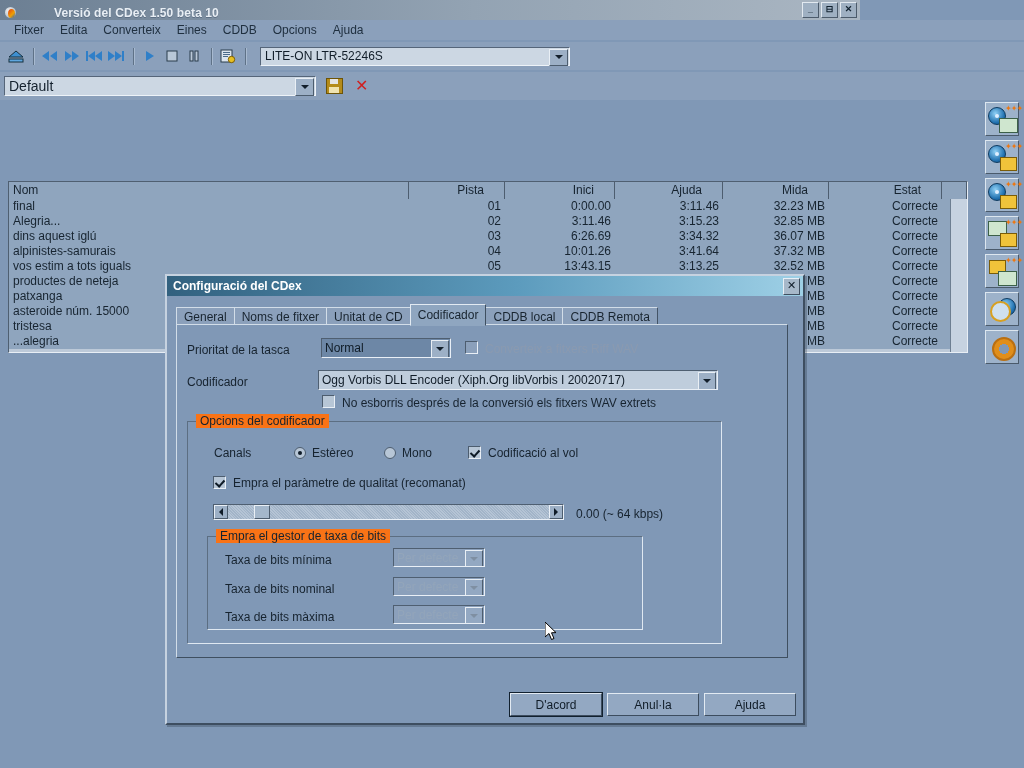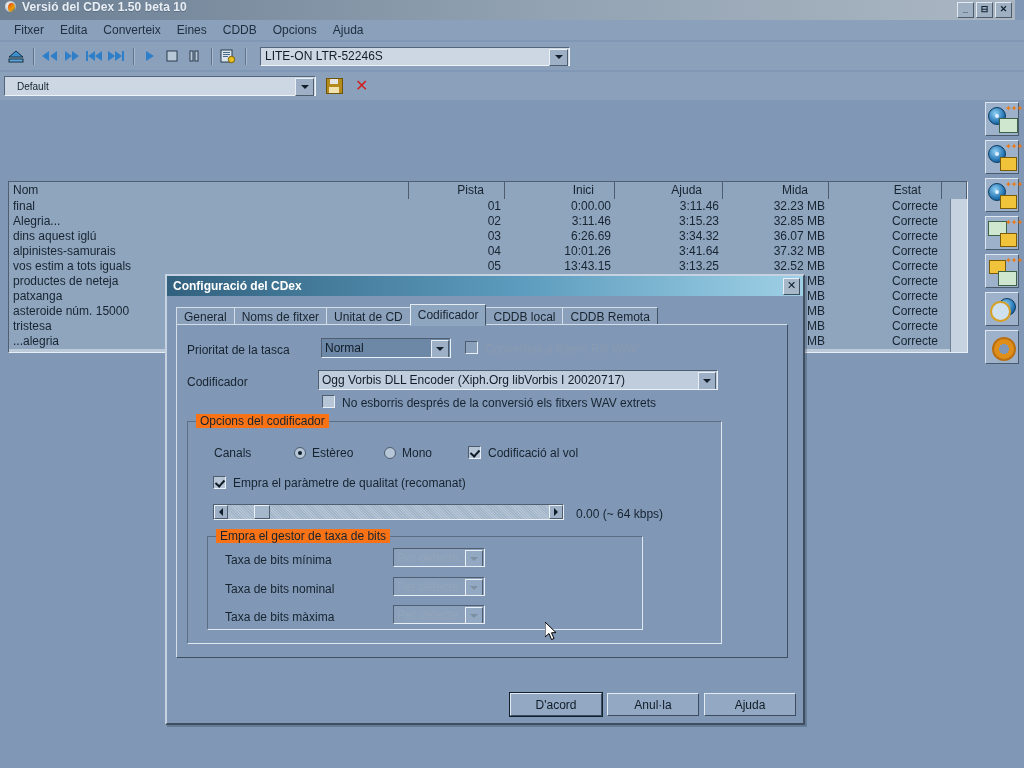--- a/index.html
+++ b/index.html
@@ -14,9 +14,9 @@
 
   
   .titlebar{
-    position:absolute;left:0;top:0;width:1015px;height:20px;
+    position:absolute;left:0;top:0;width:860px;height:20px;
     background:linear-gradient(to right,#6c7f93 0%,#93a3b3 55%,#aab6c2 100%);
-    display:flex;align-items:flex-start;
+    display:flex;align-items:flex-end;gap:32px;
   }
   .title-ico{width:14px;height:14px;margin:0 4px 0 4px;position:relative;flex:none;}
   .title-ico .d1{position:absolute;left:1px;top:1px;width:11px;height:11px;border-radius:50%;

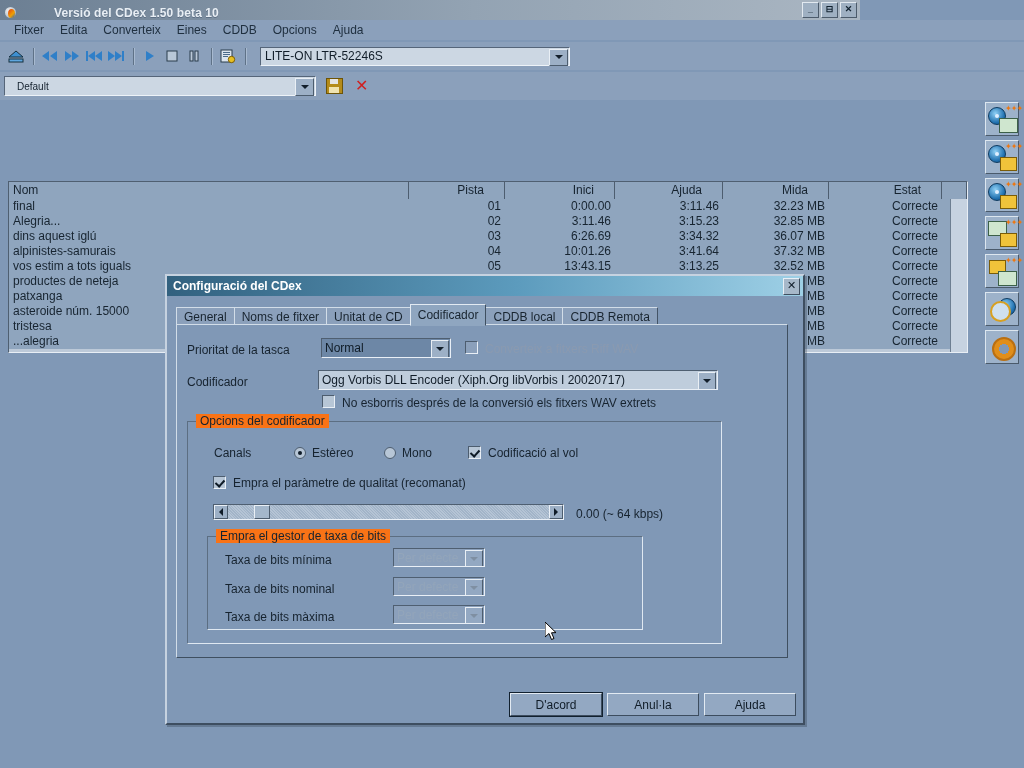--- a/index.html
+++ b/index.html
@@ -58,7 +58,7 @@
   .preset-combo{width:312px;height:20px;background:#ccd7e3;border:1px solid;
      border-color:#556579 #eef3f8 #eef3f8 #556579;position:relative;display:flex;align-items:center;
      box-sizing:border-box;}
-  .preset-combo .val{padding-left:12px;font-size:10px;}
+  .preset-combo .val{padding-left:4px;font-size:14px;}
   .save-ico{width:15px;height:14px;margin-left:10px;background:#b48b1a;border:1px solid #6d5408;position:relative;}
   .save-ico:before{content:"";position:absolute;left:3px;top:0;width:8px;height:5px;background:#e4e4e4;}
   .save-ico:after{content:"";position:absolute;left:2px;bottom:0;width:10px;height:6px;background:#f0e3b0;}

